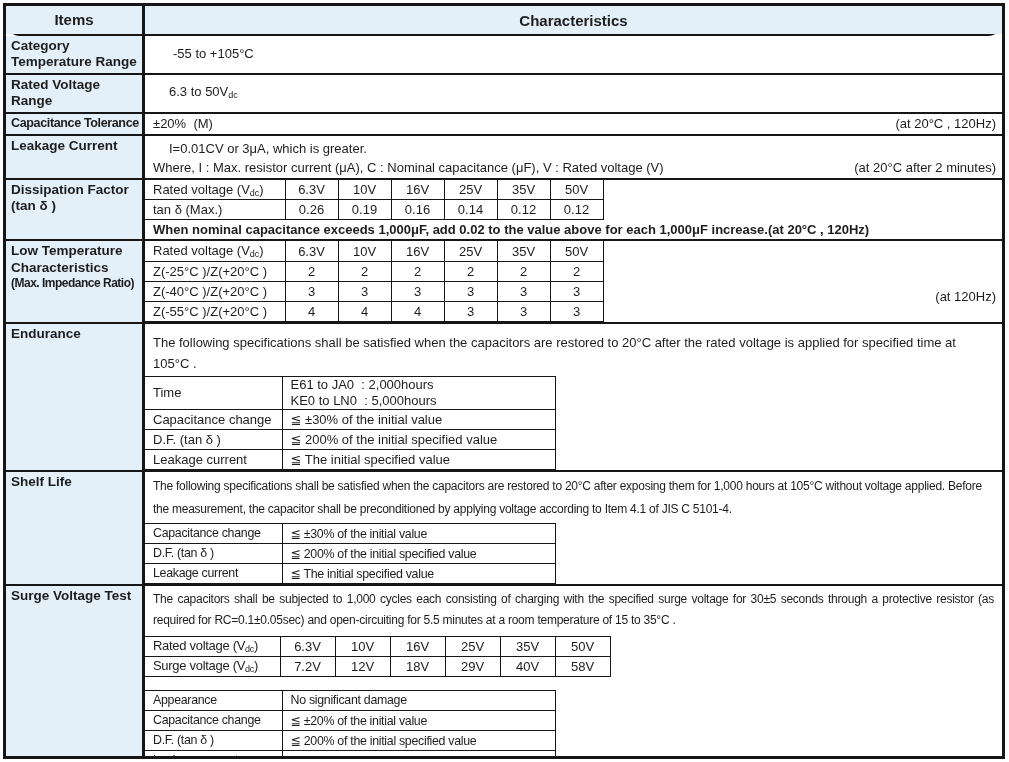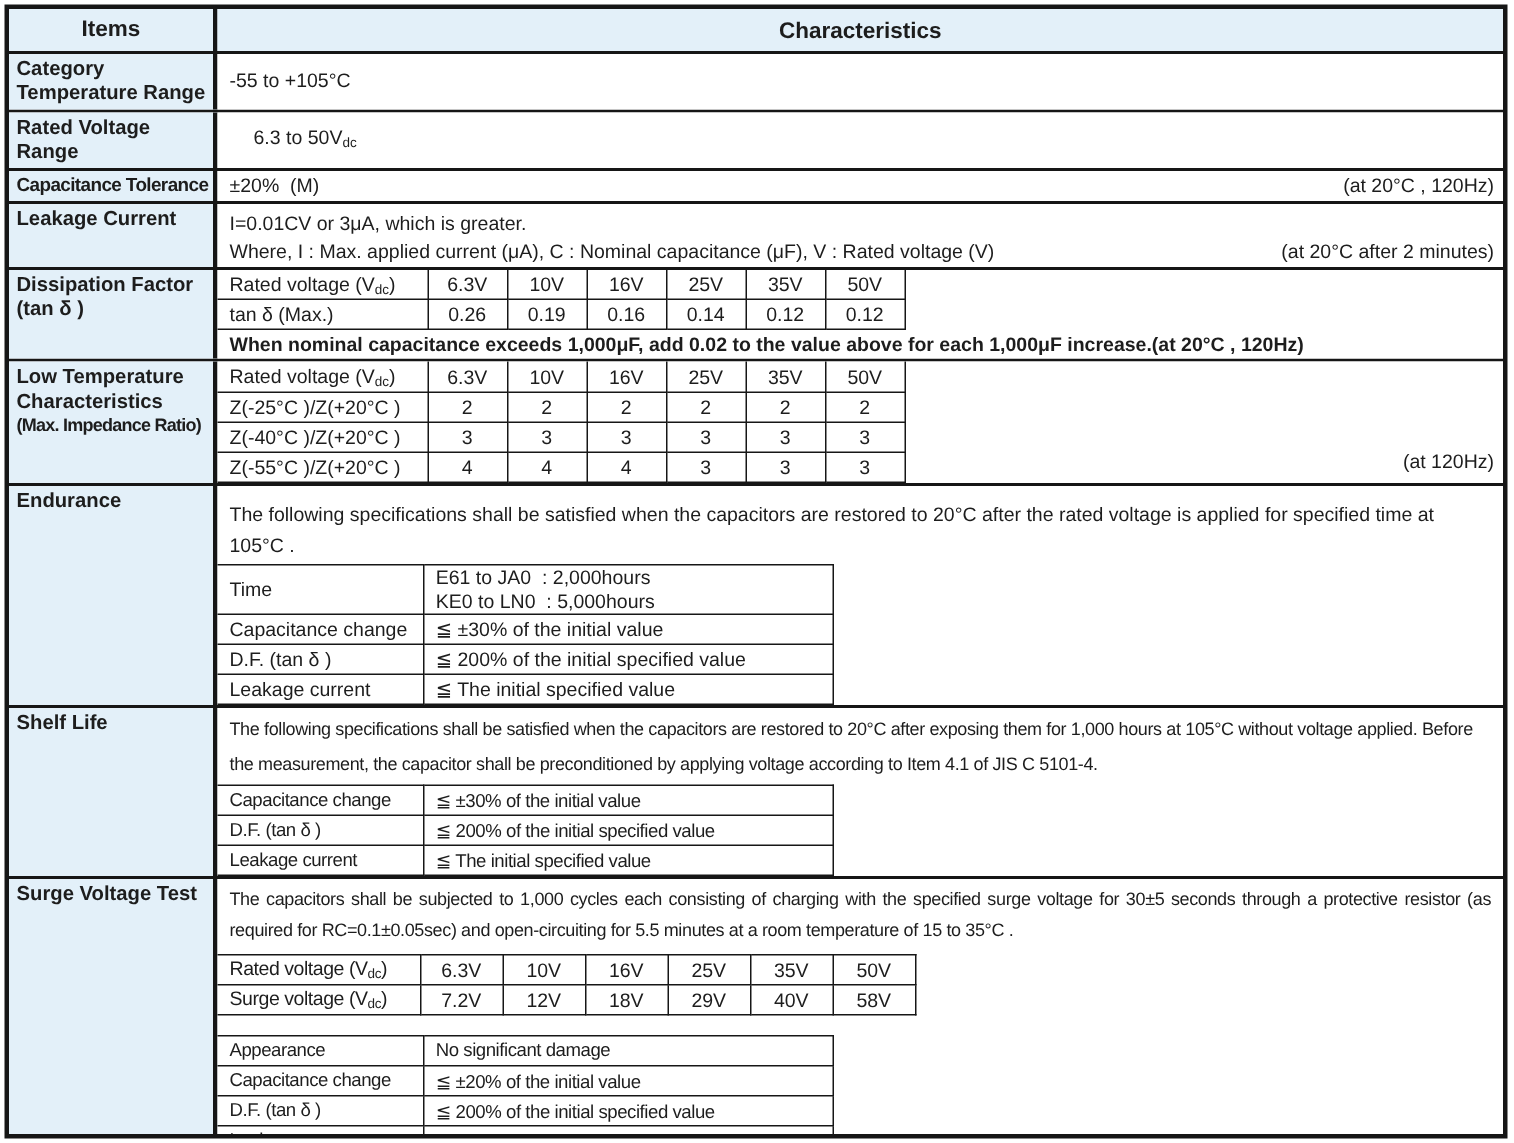--- a/index.html
+++ b/index.html
@@ -15,7 +15,7 @@
   .hdr .icol { display:flex; align-items:center; justify-content:center; font-size:15px; padding:0; }
   .hdr .ccol { background:#e3f0f9; display:flex; align-items:center; justify-content:center;
                font-size:15px; font-weight:bold; }
-  .hdr { min-height:28px; }
+  .hdr { min-height:28px;border-radius:14px; }
   .vcenter { display:flex; align-items:center; }
   .ptext { padding:3px 8px; line-height:20px; }
   .split { display:flex; justify-content:space-between; align-items:flex-end; padding:0 6px 1px 8px; }

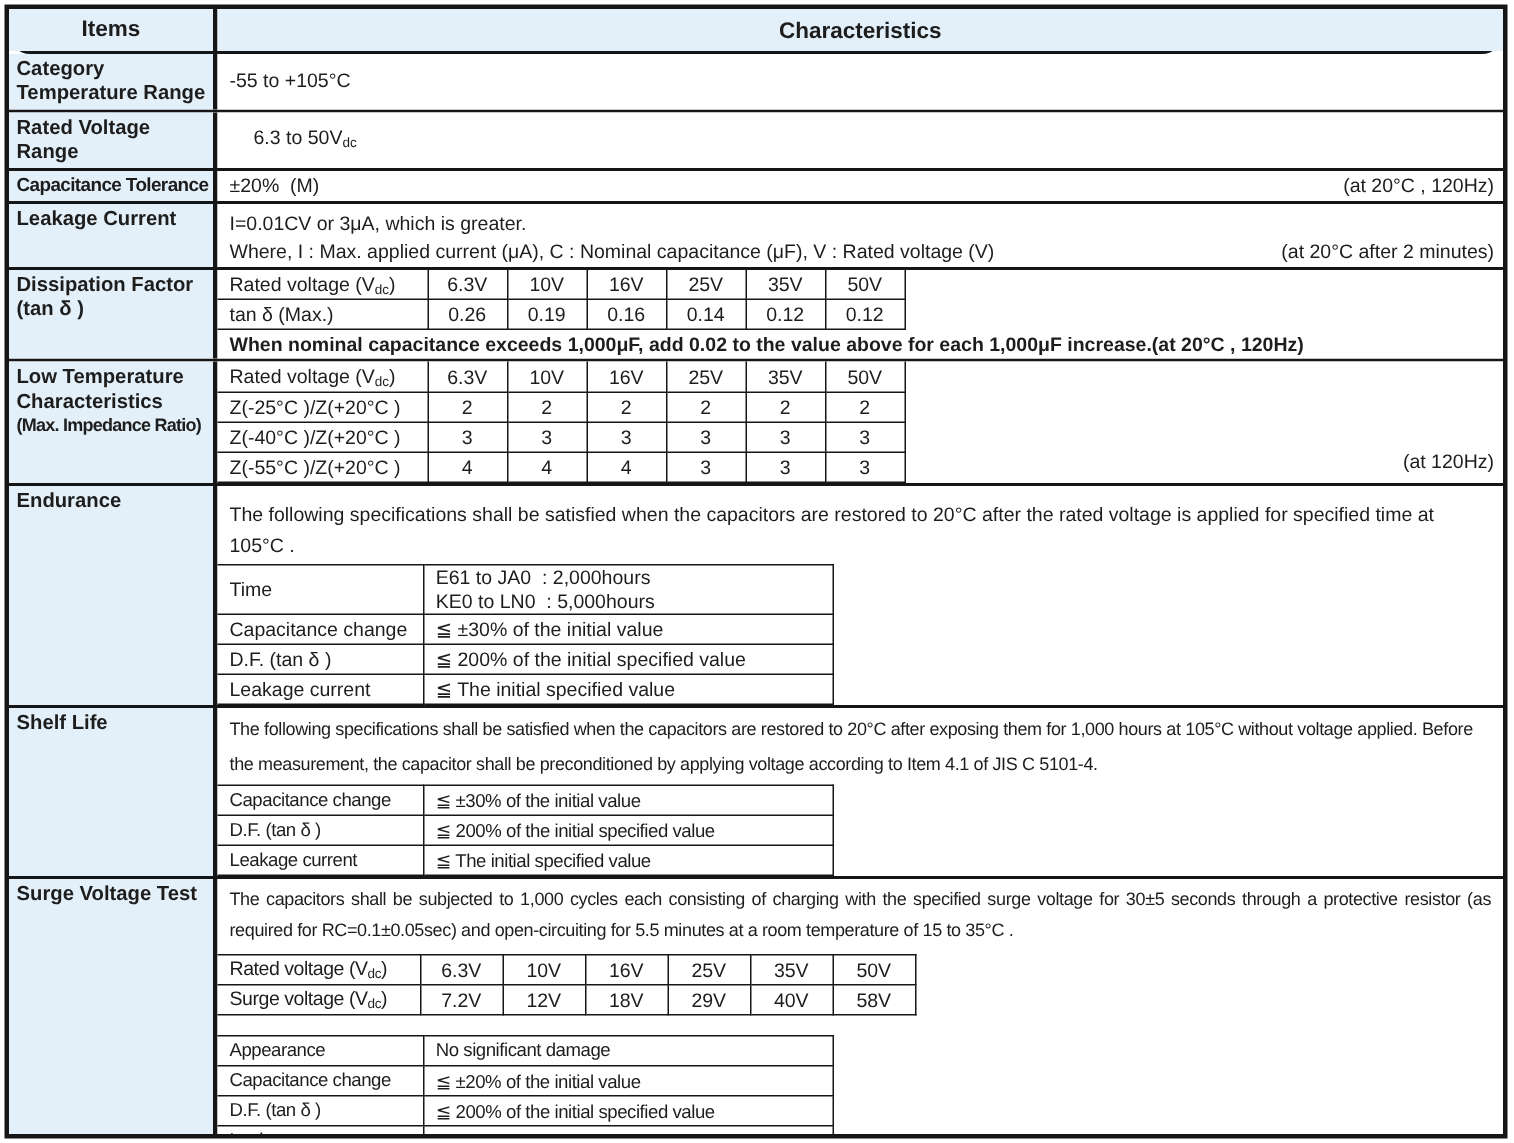--- a/index.html
+++ b/index.html
@@ -56,7 +56,7 @@
       <div class="ccol">Characteristics</div>
     </div>
 
-    <div class="row" style="min-height:35px;">
+    <div class="row" style="min-height:35px;gap:20px;">
       <div class="icol">Category Temperature Range</div>
       <div class="ccol vcenter">
         <span class="ptext">-55 to +105°C</span>

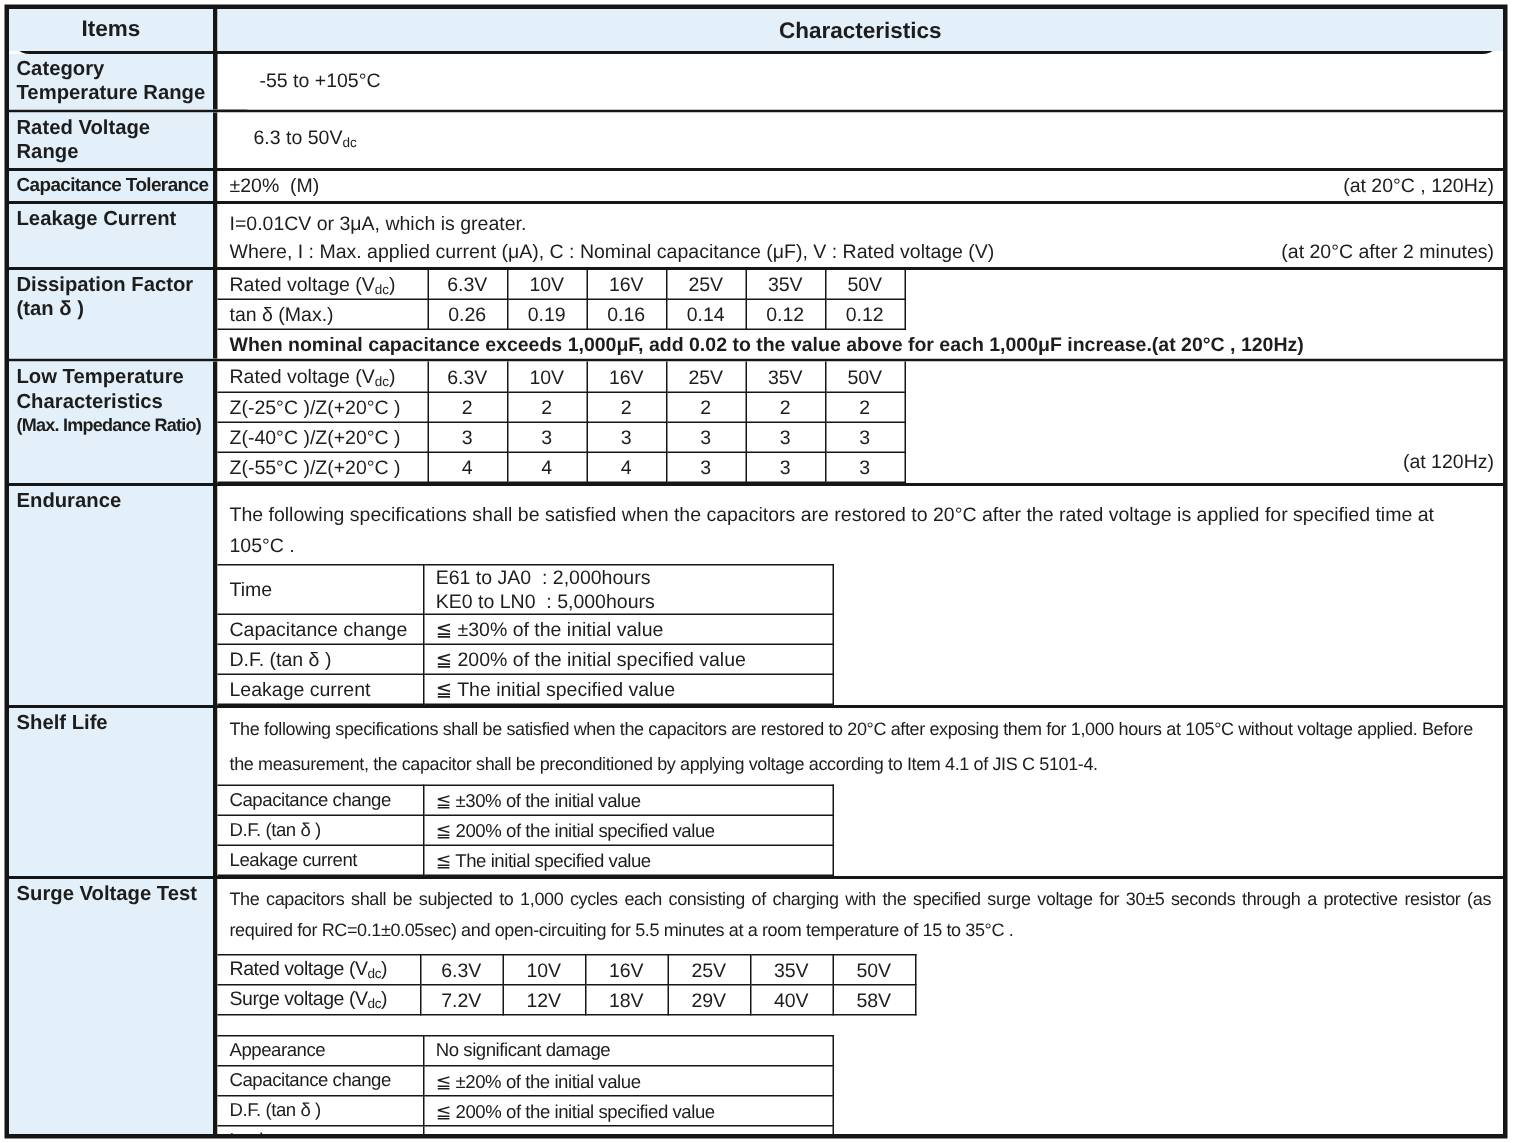--- a/index.html
+++ b/index.html
@@ -83,7 +83,7 @@
     <div class="row" style="min-height:40px;">
       <div class="icol">Leakage Current</div>
       <div class="ccol">
-        <div class="ptext" style="padding-bottom:0;line-height:19px;">I=0.01CV or 3μA, which is greater.</div>
+        <div class="ptext" style="padding-bottom:0;line-height:19px;margin-left:16px;">I=0.01CV or 3μA, which is greater.</div>
         <div class="split" style="line-height:19px;">
           <span>Where, I : Max. applied current (μA), C : Nominal capacitance (μF), V : Rated voltage (V)</span>
           <span>(at 20°C after 2 minutes)</span>

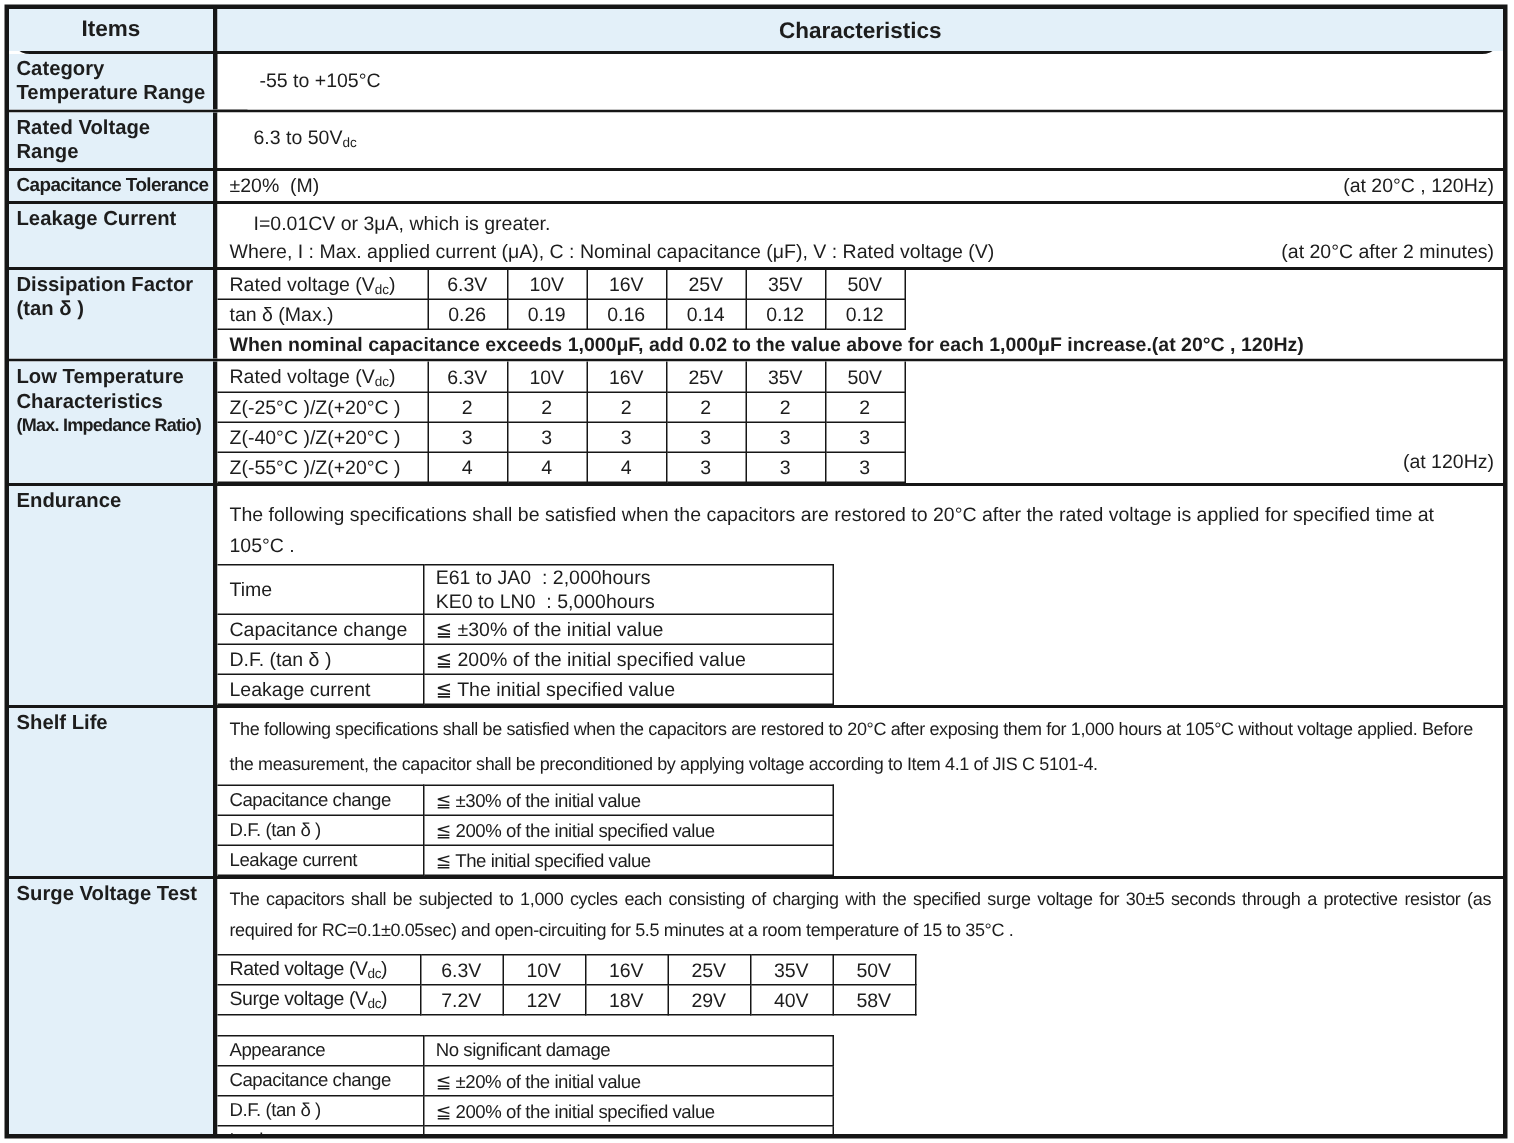--- a/index.html
+++ b/index.html
@@ -85,7 +85,7 @@
       <div class="ccol">
         <div class="ptext" style="padding-bottom:0;line-height:19px;margin-left:16px;">I=0.01CV or 3μA, which is greater.</div>
         <div class="split" style="line-height:19px;">
-          <span>Where, I : Max. applied current (μA), C : Nominal capacitance (μF), V : Rated voltage (V)</span>
+          <span>Where, I : Max. resistor current (μA), C : Nominal capacitance (μF), V : Rated voltage (V)</span>
           <span>(at 20°C after 2 minutes)</span>
         </div>
       </div>

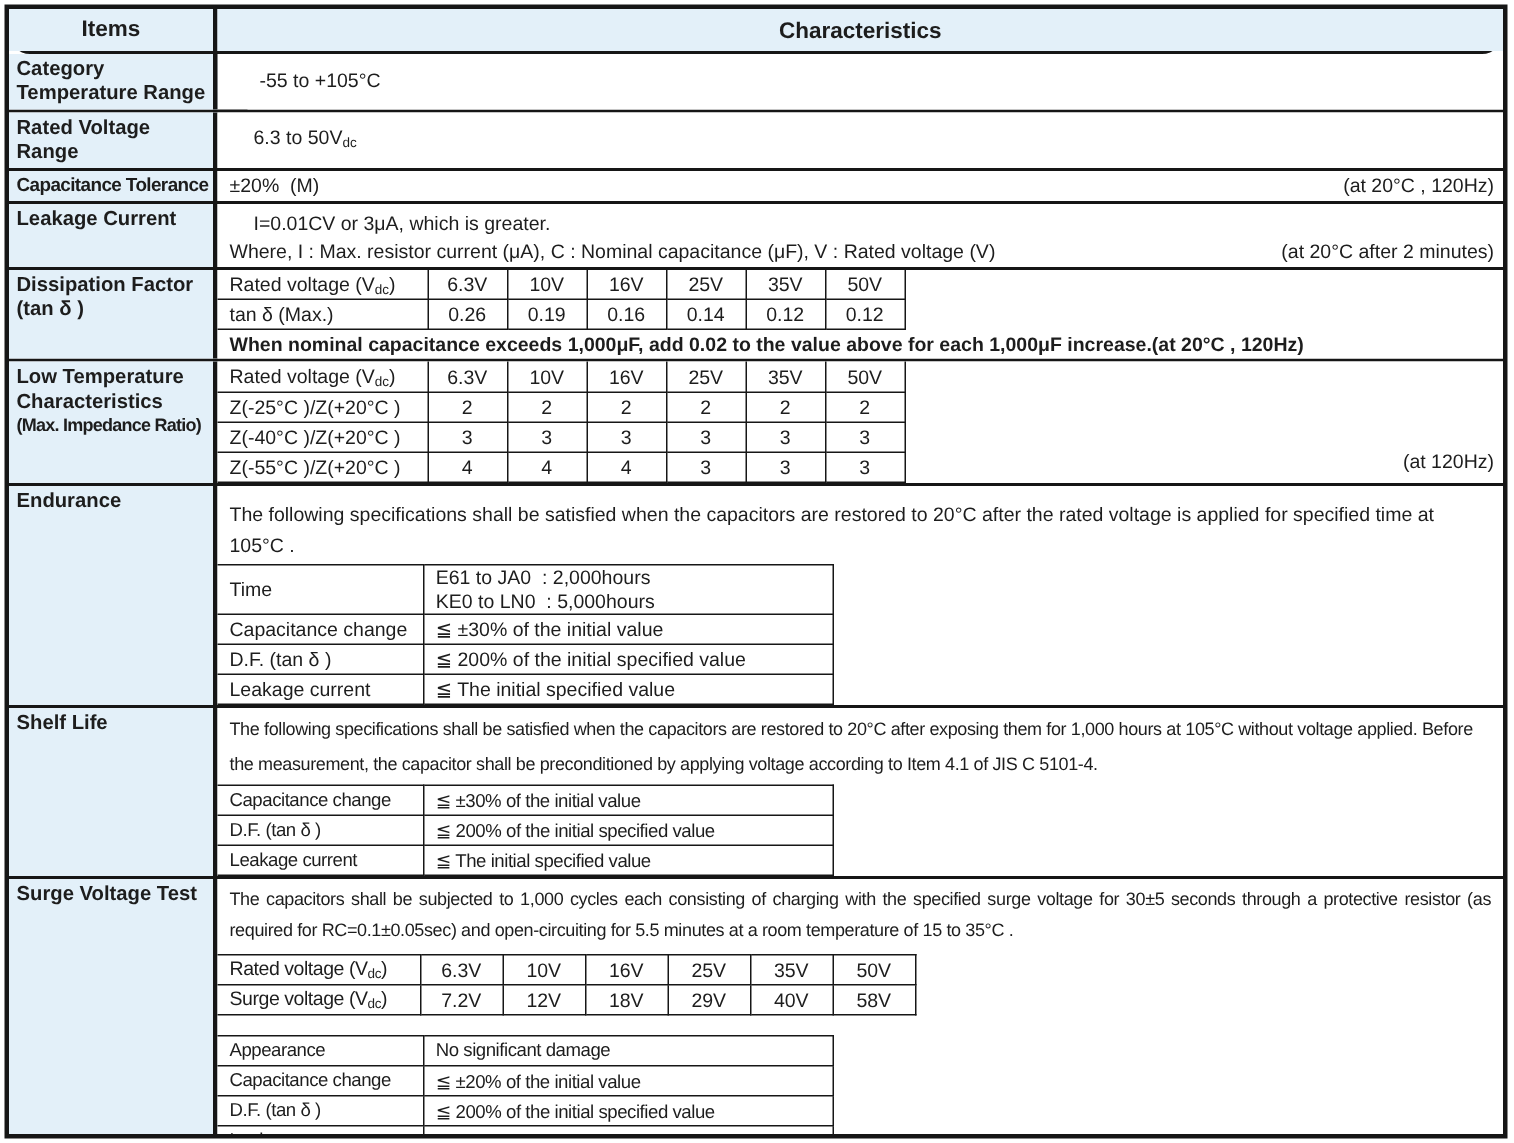--- a/index.html
+++ b/index.html
@@ -38,7 +38,7 @@
   table.spec.flush-left tr td:first-child { border-left:none; }
   table.spec.cnd td { font-size:12.4px; letter-spacing:-0.3px; }
   .timecell div { line-height:16px; }
-  .cond-br { position:absolute; right:6px; bottom:7px; font-size:13px; white-space:nowrap;margin-top:48px; }
+  .cond-br { position:absolute; right:6px; bottom:18px; font-size:13px; white-space:nowrap;margin-top:48px; }
   .noteline { display:flex; justify-content:flex-start; padding:1px 6px 1px 8px; line-height:17px; white-space:nowrap;font-weight:bold; }
   .intro { padding:8px 8px 2px 8px; line-height:21px; }
   .intro.cnd { font-size:12px; letter-spacing:-0.25px; line-height:23px; padding-top:3px; }

